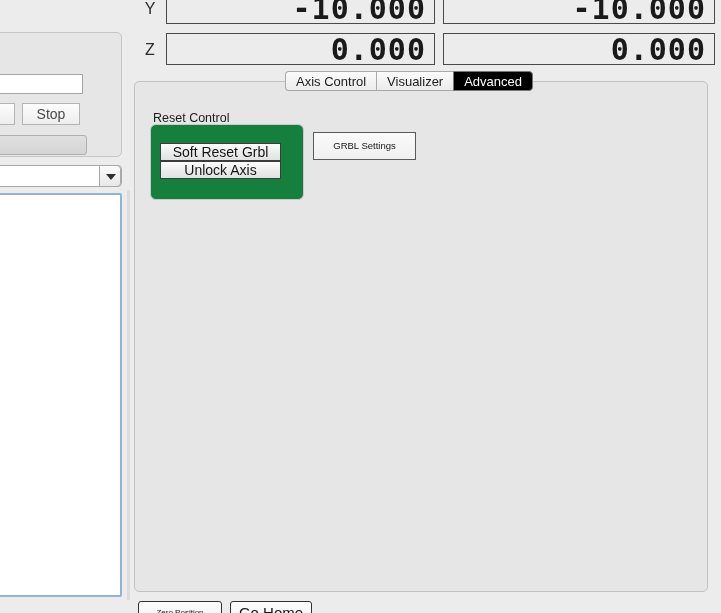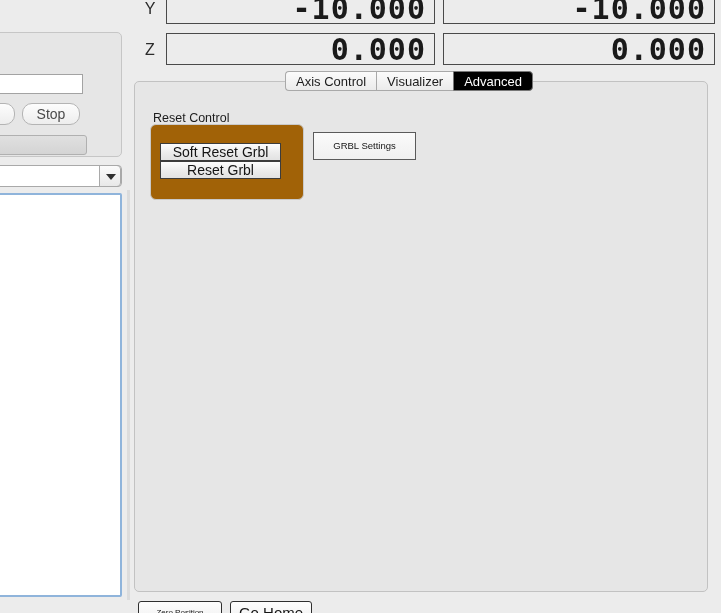--- a/index.html
+++ b/index.html
@@ -219,7 +219,7 @@
     color: #4a4a4a;
     background: linear-gradient(to bottom, #fdfdfd 0%, #ededed 100%);
     border: 1px solid #b4b4b4;
-    border-radius: 10px;
+    border-radius: 0;
     box-sizing: border-box;
     text-align: center;
     overflow: hidden;

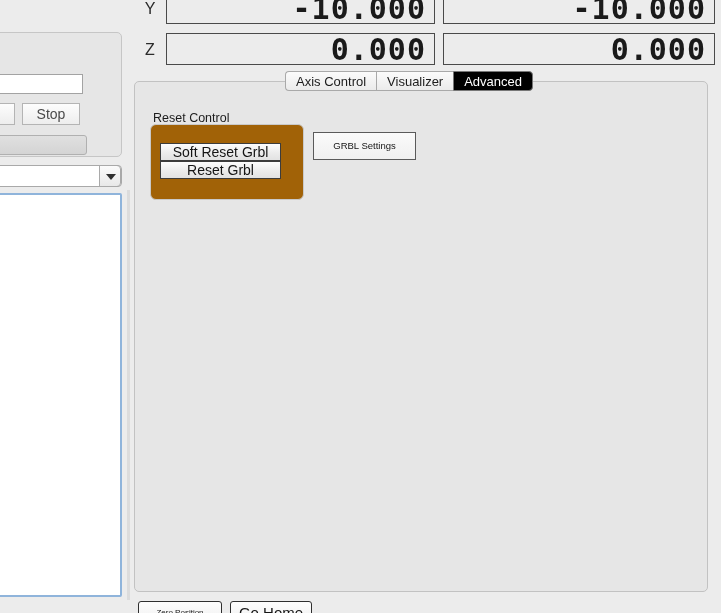--- a/index.html
+++ b/index.html
@@ -140,7 +140,7 @@
     top: 42px;
     width: 154px;
     height: 76px;
-    background: #a16207;
+    background: #15803d;
     border: 1px solid #c9c9c9;
     border-radius: 6px;
     box-sizing: border-box;

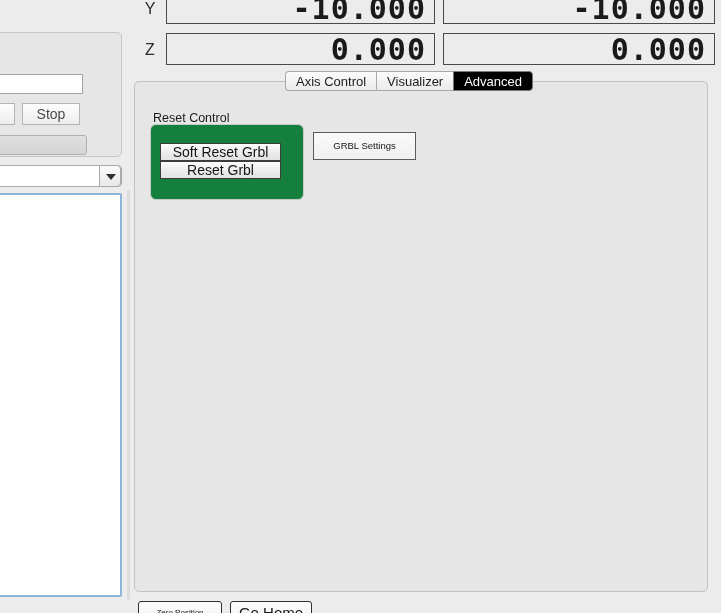--- a/index.html
+++ b/index.html
@@ -361,7 +361,7 @@
 
     <div class="reset-group">
       <div class="flat-btn reset-btn soft">Soft Reset Grbl</div>
-      <div class="flat-btn reset-btn unlock">Reset Grbl</div>
+      <div class="flat-btn reset-btn unlock">Unlock Axis</div>
     </div>
 
     <div class="flat-btn grbl-settings-btn">GRBL Settings</div>

